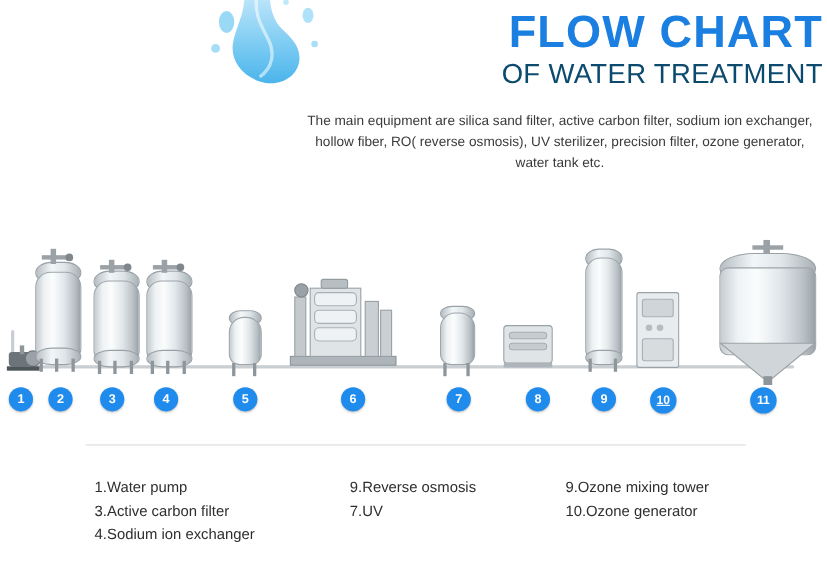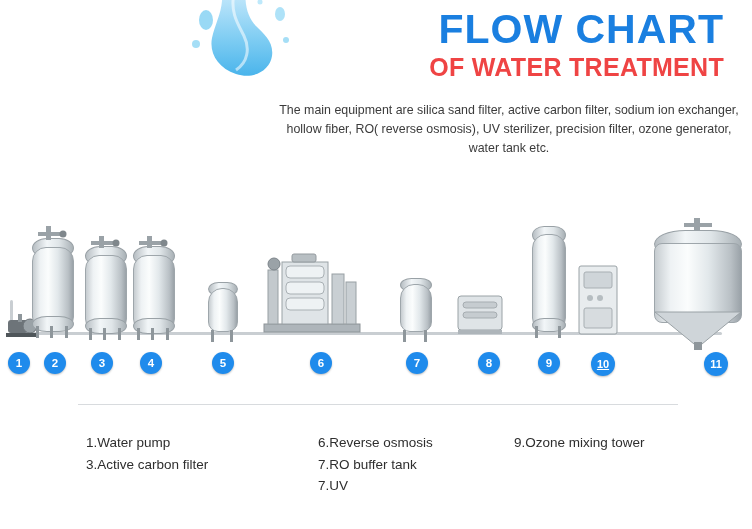--- a/index.html
+++ b/index.html
@@ -14,7 +14,7 @@
   #page{position:relative;width:752px;height:529px;}
 
   
-  .title-block{position:absolute;left:394px;top:6px;width:330px;text-align:right;}
+  .title-block{position:absolute;left:418px;top:6px;width:330px;text-align:right;}
   .title-main{
     font-size:41px;line-height:46px;font-weight:bold;color:#1a7fe0;
     letter-spacing:1px;

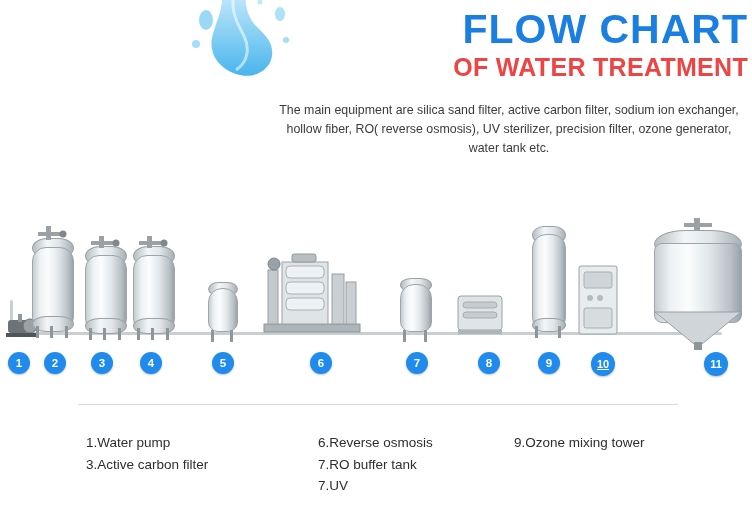--- a/index.html
+++ b/index.html
@@ -20,7 +20,7 @@
     letter-spacing:1px;
   }
   .title-sub{
-    font-size:25px;line-height:30px;font-weight:bold;color:#ef4444;
+    font-size:25px;line-height:30px;font-weight:normal;color:#0c4a6e;
     letter-spacing:0.3px;
   }
   .intro{

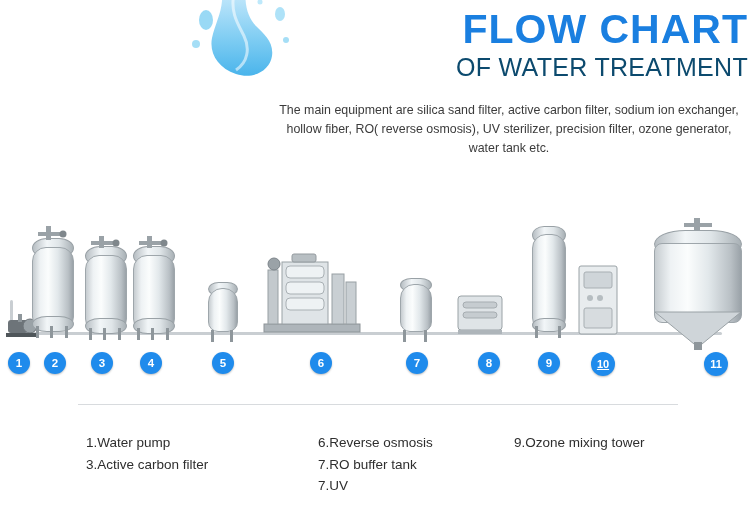--- a/index.html
+++ b/index.html
@@ -250,7 +250,7 @@
     <div class="badge" style="left:478px;">8</div>
     <div class="badge" style="left:538px;">9</div>
     <div class="badge wide" style="left:591px;text-decoration:underline;">10</div>
-    <div class="badge wide" style="left:704px;">11</div>
+    <div class="badge wide" style="left:682px;">11</div>
   </div>
 
   <div class="divider"></div>

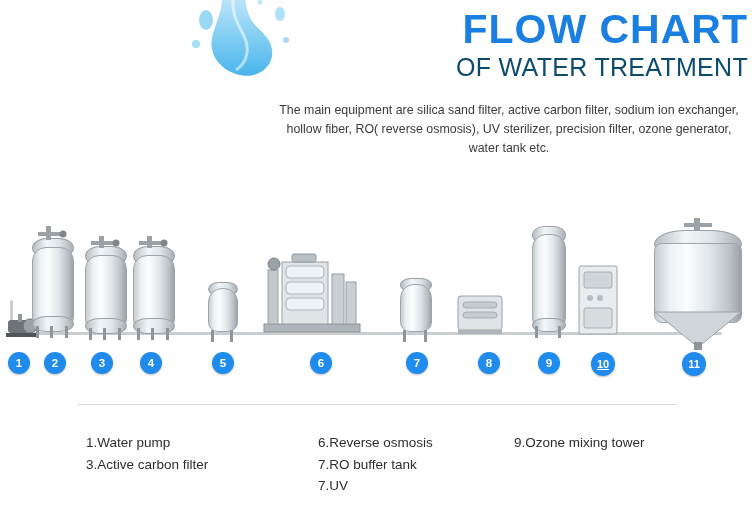--- a/index.html
+++ b/index.html
@@ -261,7 +261,7 @@
       <div class="legend-item">3.Active carbon filter</div>
     </div>
     <div class="legend-col c2">
-      <div class="legend-item">6.Reverse osmosis</div>
+      <div class="legend-item">9.Reverse osmosis</div>
       <div class="legend-item">7.RO buffer tank</div>
       <div class="legend-item">7.UV</div>
     </div>

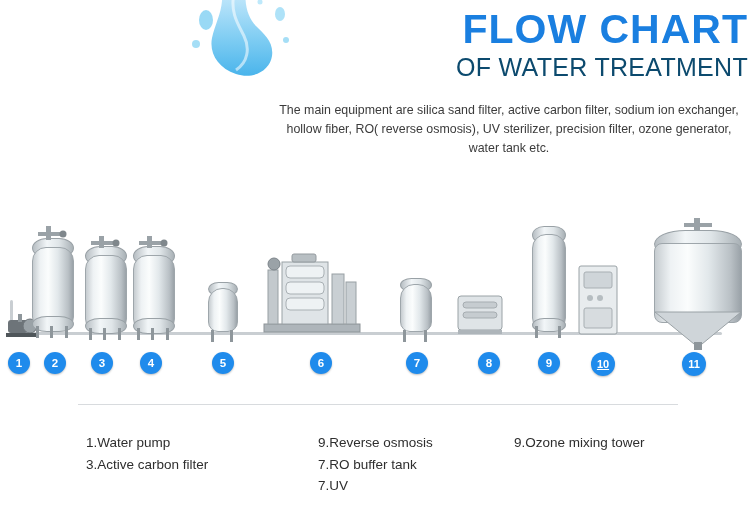--- a/index.html
+++ b/index.html
@@ -262,7 +262,6 @@
     </div>
     <div class="legend-col c2">
       <div class="legend-item">9.Reverse osmosis</div>
-      <div class="legend-item">7.RO buffer tank</div>
       <div class="legend-item">7.UV</div>
     </div>
     <div class="legend-col c3">

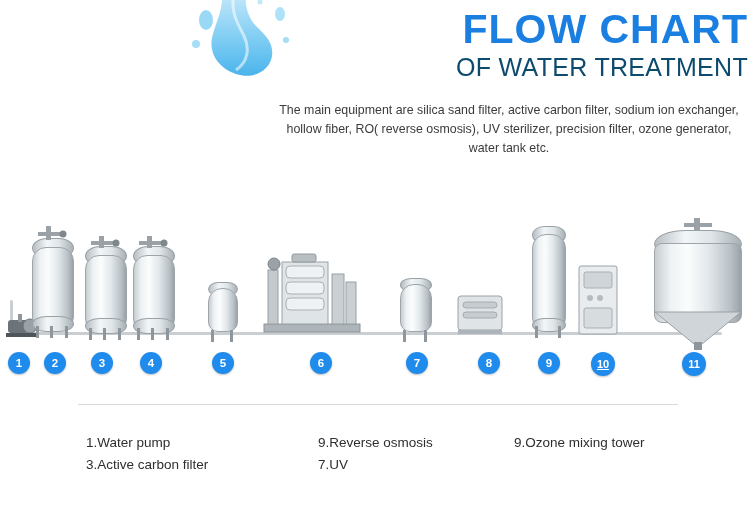--- a/index.html
+++ b/index.html
@@ -266,6 +266,7 @@
     </div>
     <div class="legend-col c3">
       <div class="legend-item">9.Ozone mixing tower</div>
+      <div class="legend-item">10.Ozone generator</div>
     </div>
   </div>
 

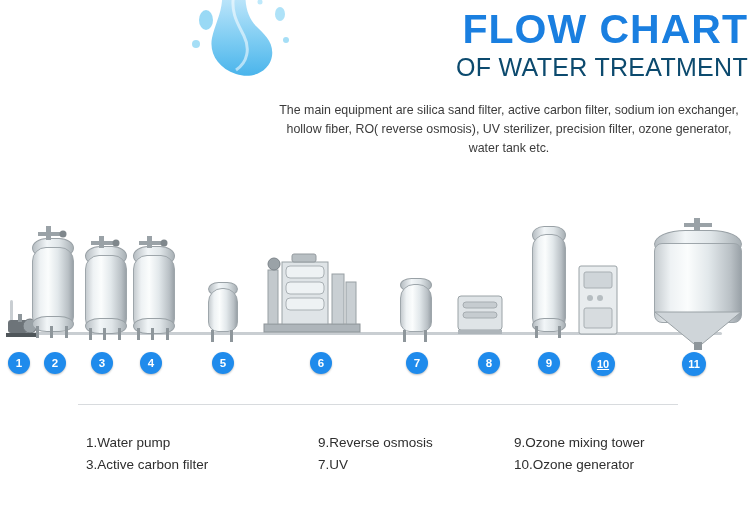--- a/index.html
+++ b/index.html
@@ -259,6 +259,7 @@
     <div class="legend-col c1">
       <div class="legend-item">1.Water pump</div>
       <div class="legend-item">3.Active carbon filter</div>
+      <div class="legend-item">4.Sodium ion exchanger</div>
     </div>
     <div class="legend-col c2">
       <div class="legend-item">9.Reverse osmosis</div>

